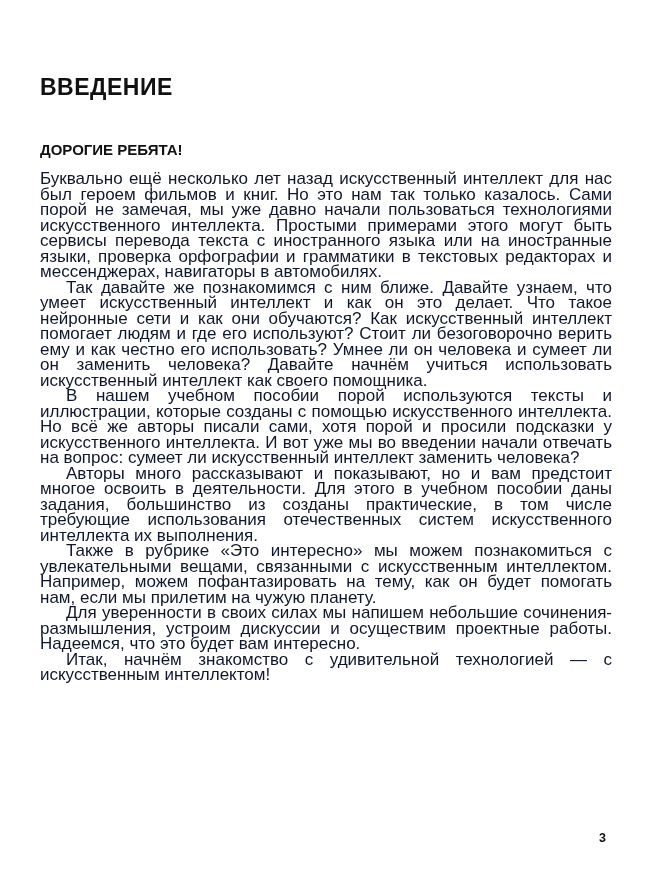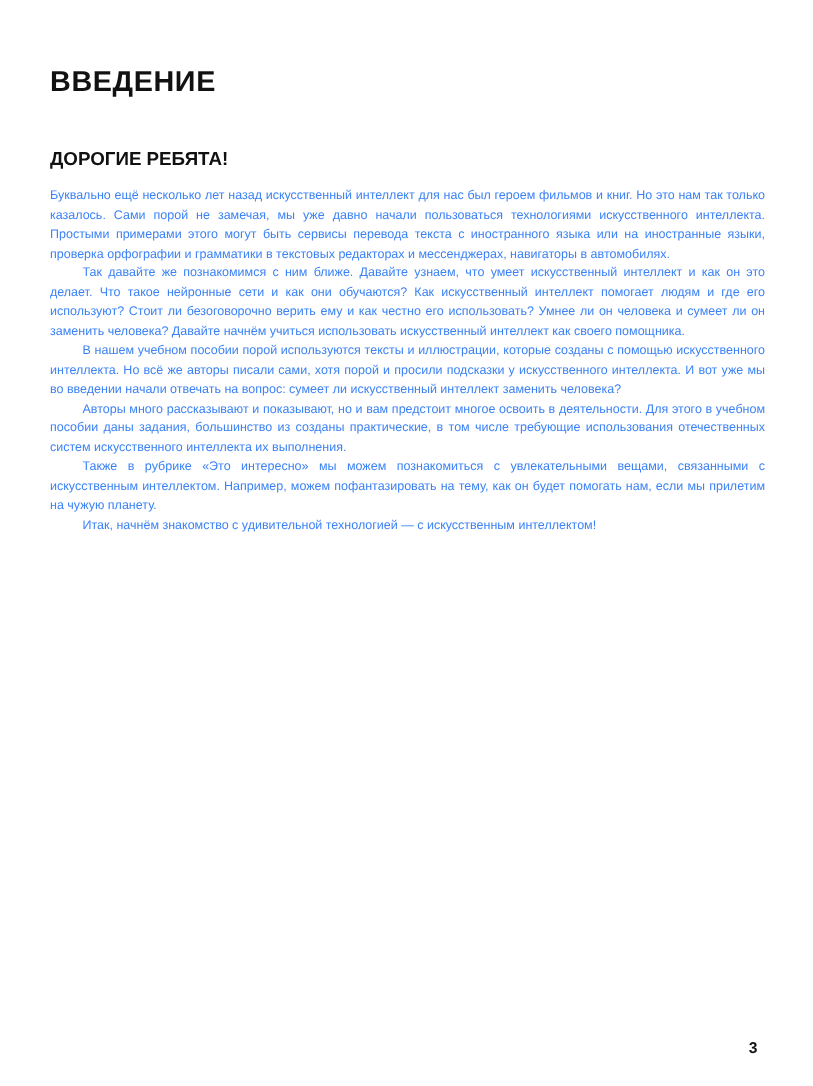--- a/index.html
+++ b/index.html
@@ -21,7 +21,7 @@
     position: absolute;
     left: 40px;
     right: 38px;
-    top: 54px;
+    top: 76px;
   }
   .doc-title {
     font-size: 23px;

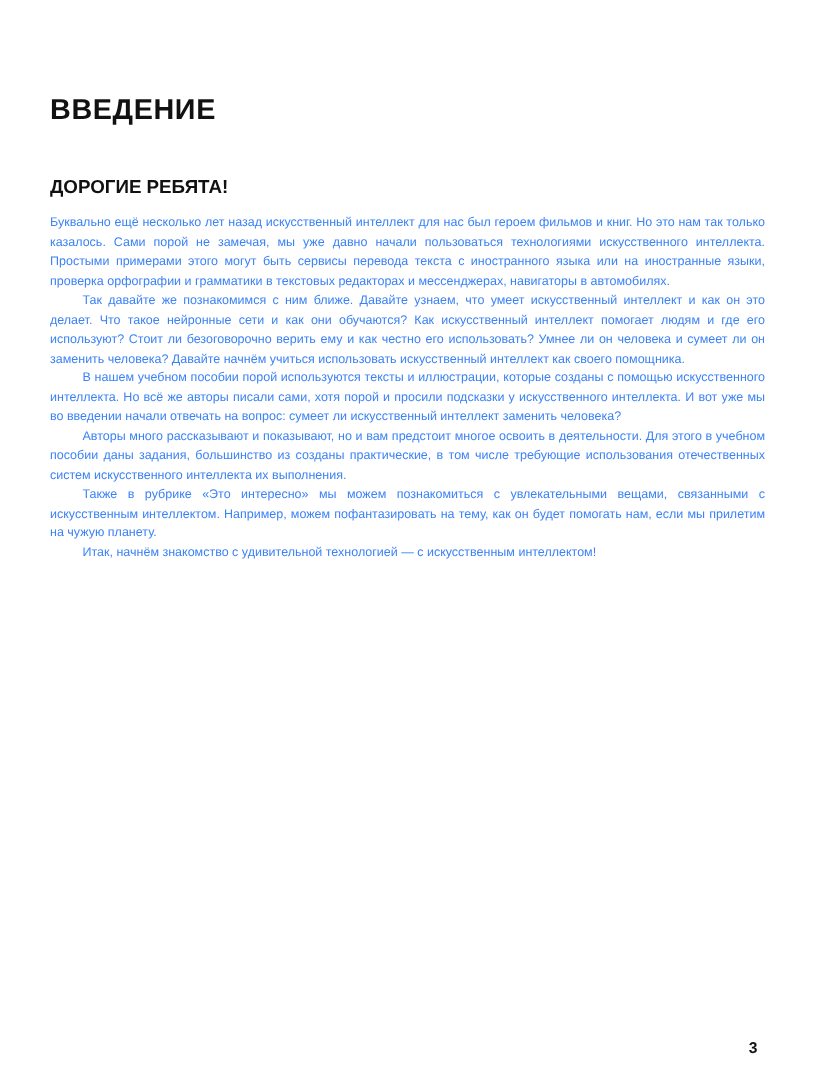--- a/index.html
+++ b/index.html
@@ -40,10 +40,10 @@
   }
   .body-text p {
     margin: 0;
-    font-size: 10px;
+    font-size: 17px;
     line-height: 15.5px;
     text-align: justify;
-    color: #3b82f6;
+    color: #0f172a;
     hyphens: auto;
     -webkit-hyphens: auto;
   }

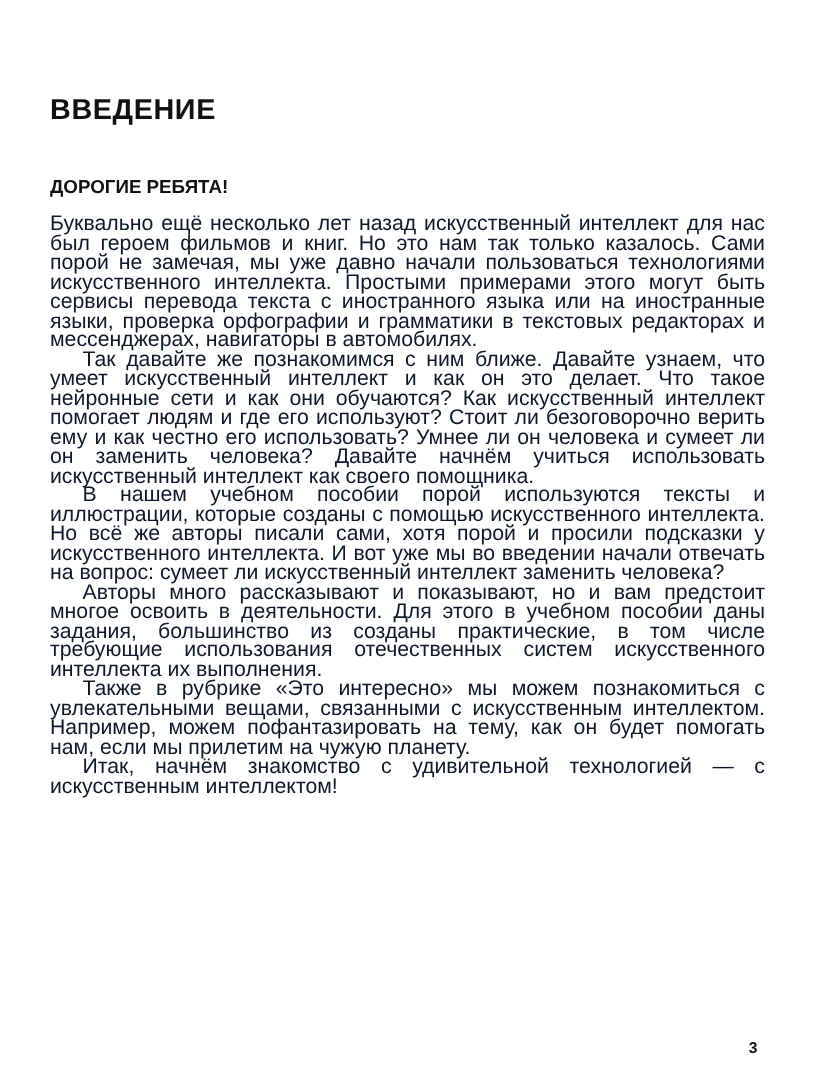--- a/index.html
+++ b/index.html
@@ -74,6 +74,7 @@
       <p class="indent">В нашем учебном пособии порой используются тексты и иллюстрации, которые созданы с помощью искусственного интеллекта. Но всё же авторы писали сами, хотя порой и просили подсказки у искусственного интеллекта. И вот уже мы во введении начали отвечать на вопрос: сумеет ли искусственный интеллект заменить человека?</p>
       <p class="indent">Авторы много рассказывают и показывают, но и вам предстоит многое освоить в деятельности. Для этого в учебном пособии даны задания, большинство из созданы практические, в том числе требующие использования отечественных систем искусственного интеллекта их выполнения.</p>
       <p class="indent">Также в рубрике «Это интересно» мы можем познакомиться с увлекательными вещами, связанными с искусственным интеллектом. Например, можем пофантазировать на тему, как он будет помогать нам, если мы прилетим на чужую планету.</p>
+      <p class="indent">Для уверенности в своих силах мы напишем небольшие сочинения-размышления, устроим дискуссии и осуществим проектные работы. Надеемся, что это будет вам интересно.</p>
       <p class="indent">Итак, начнём знакомство с удивительной технологией — с искусственным интеллектом!</p>
     </div>
   </div>

